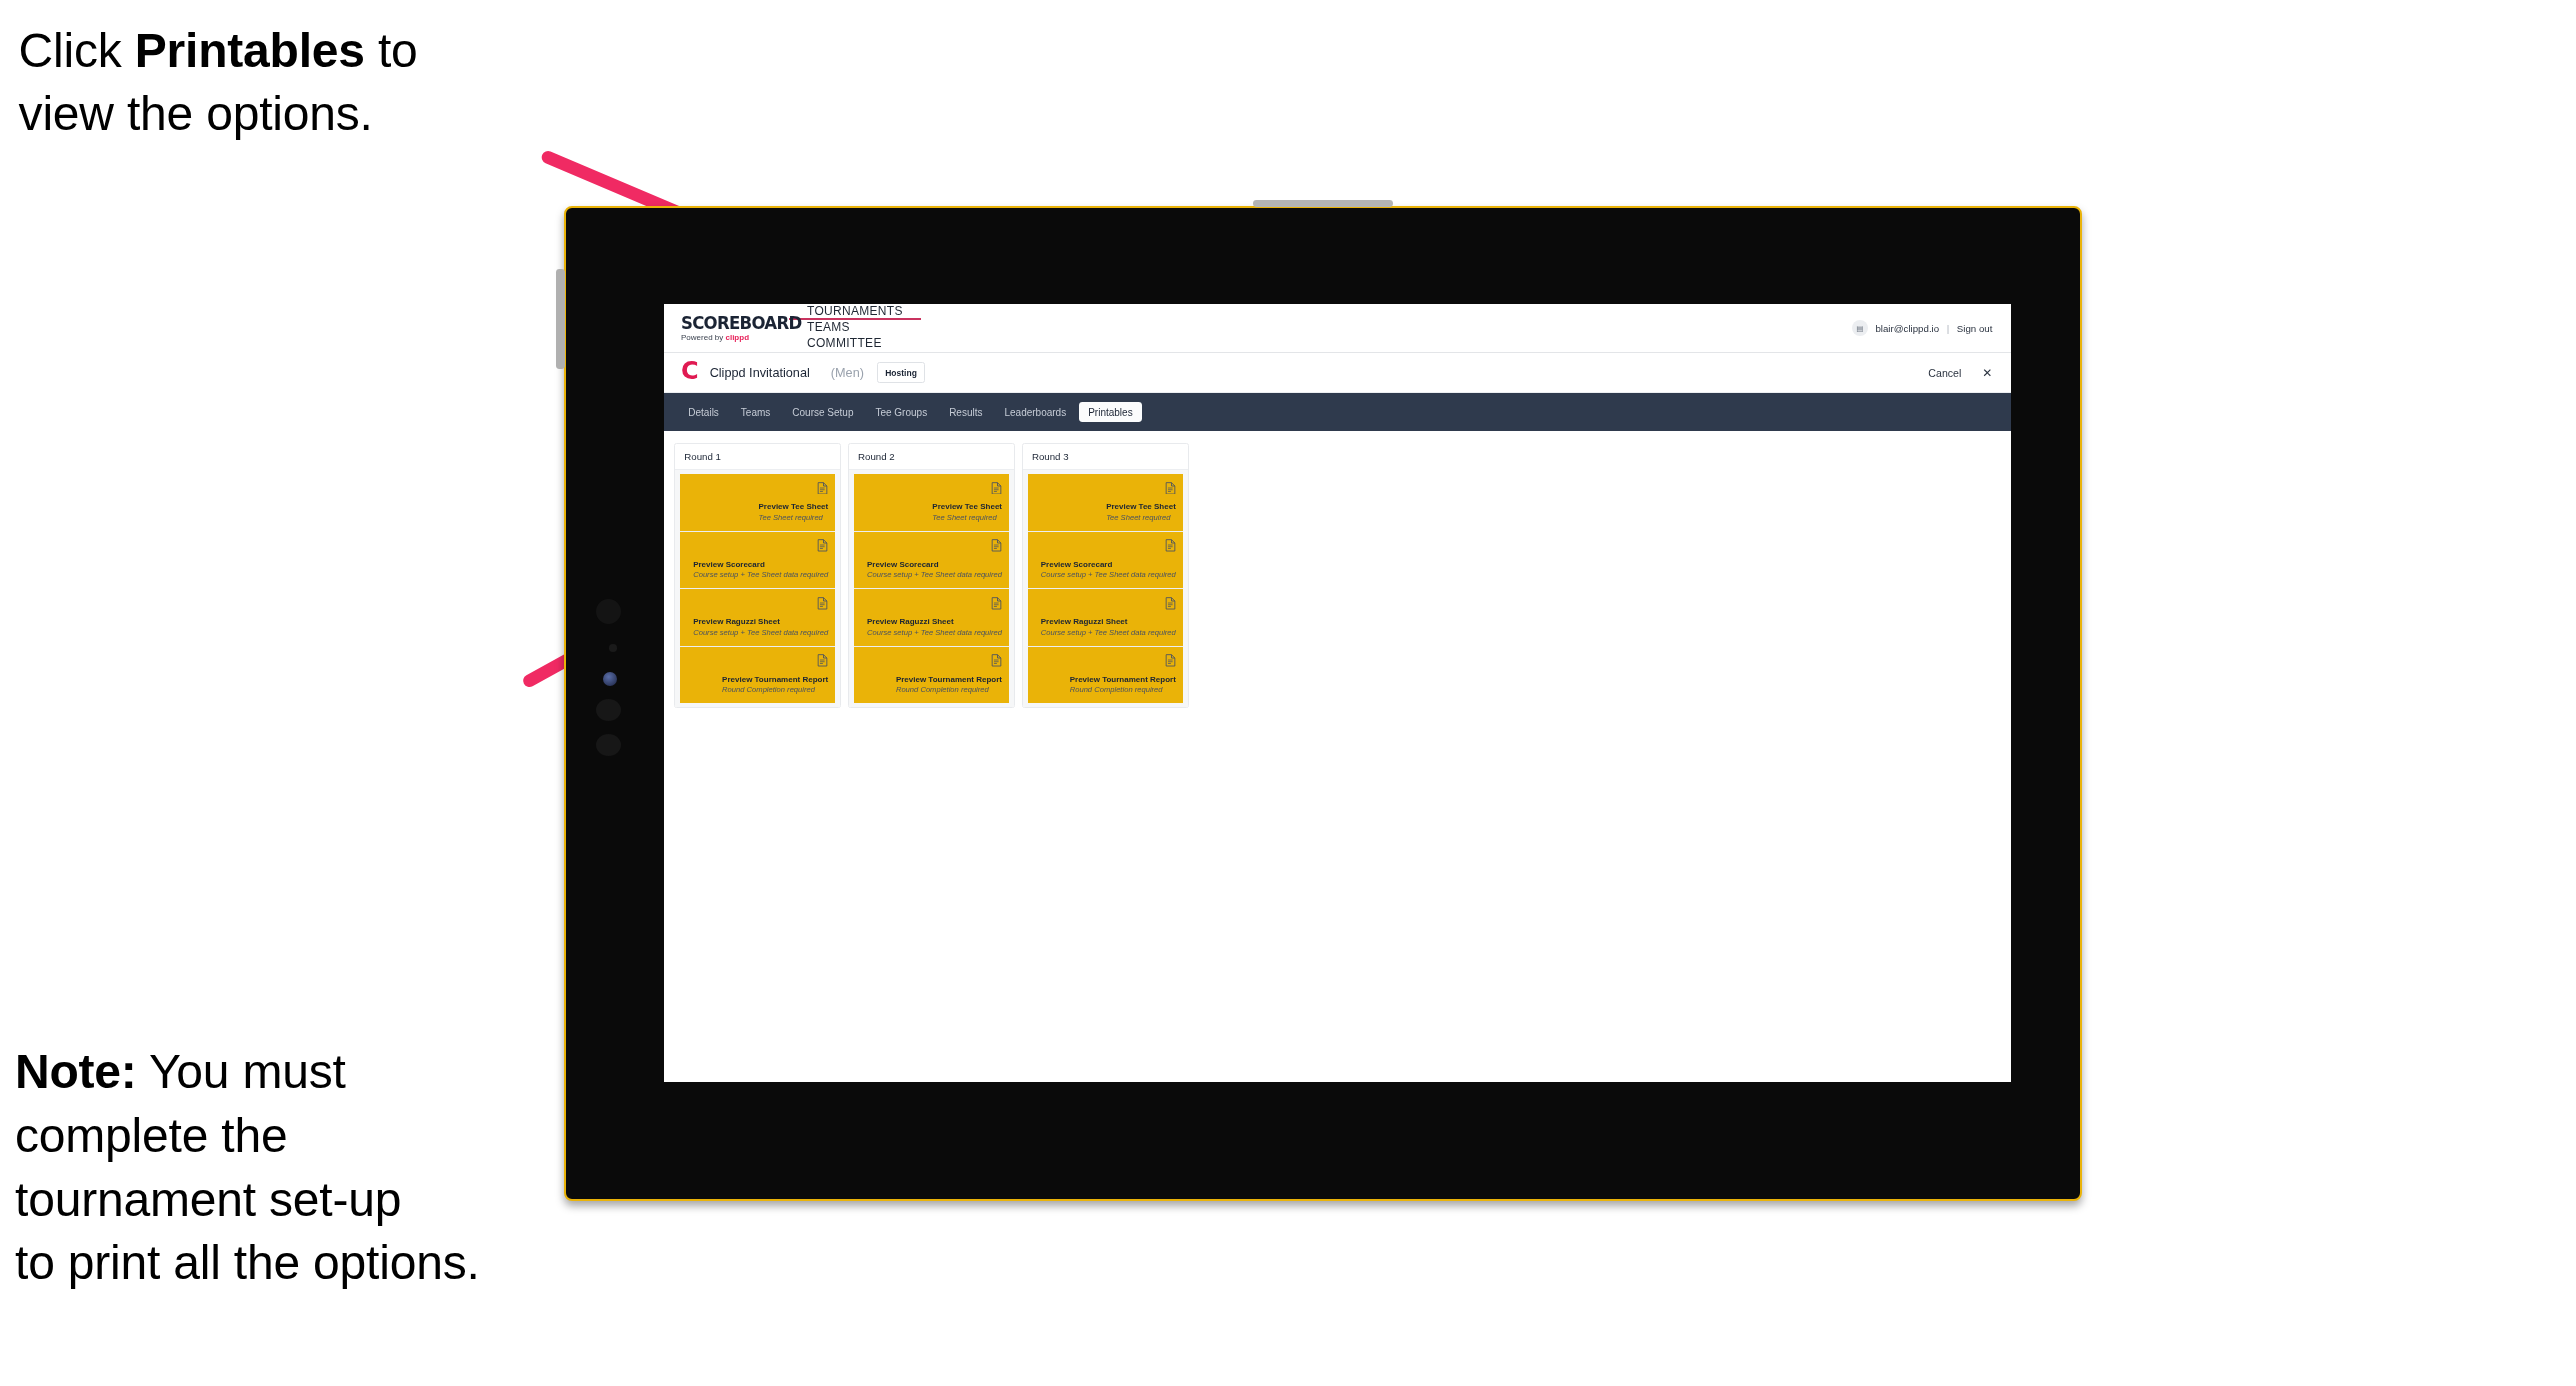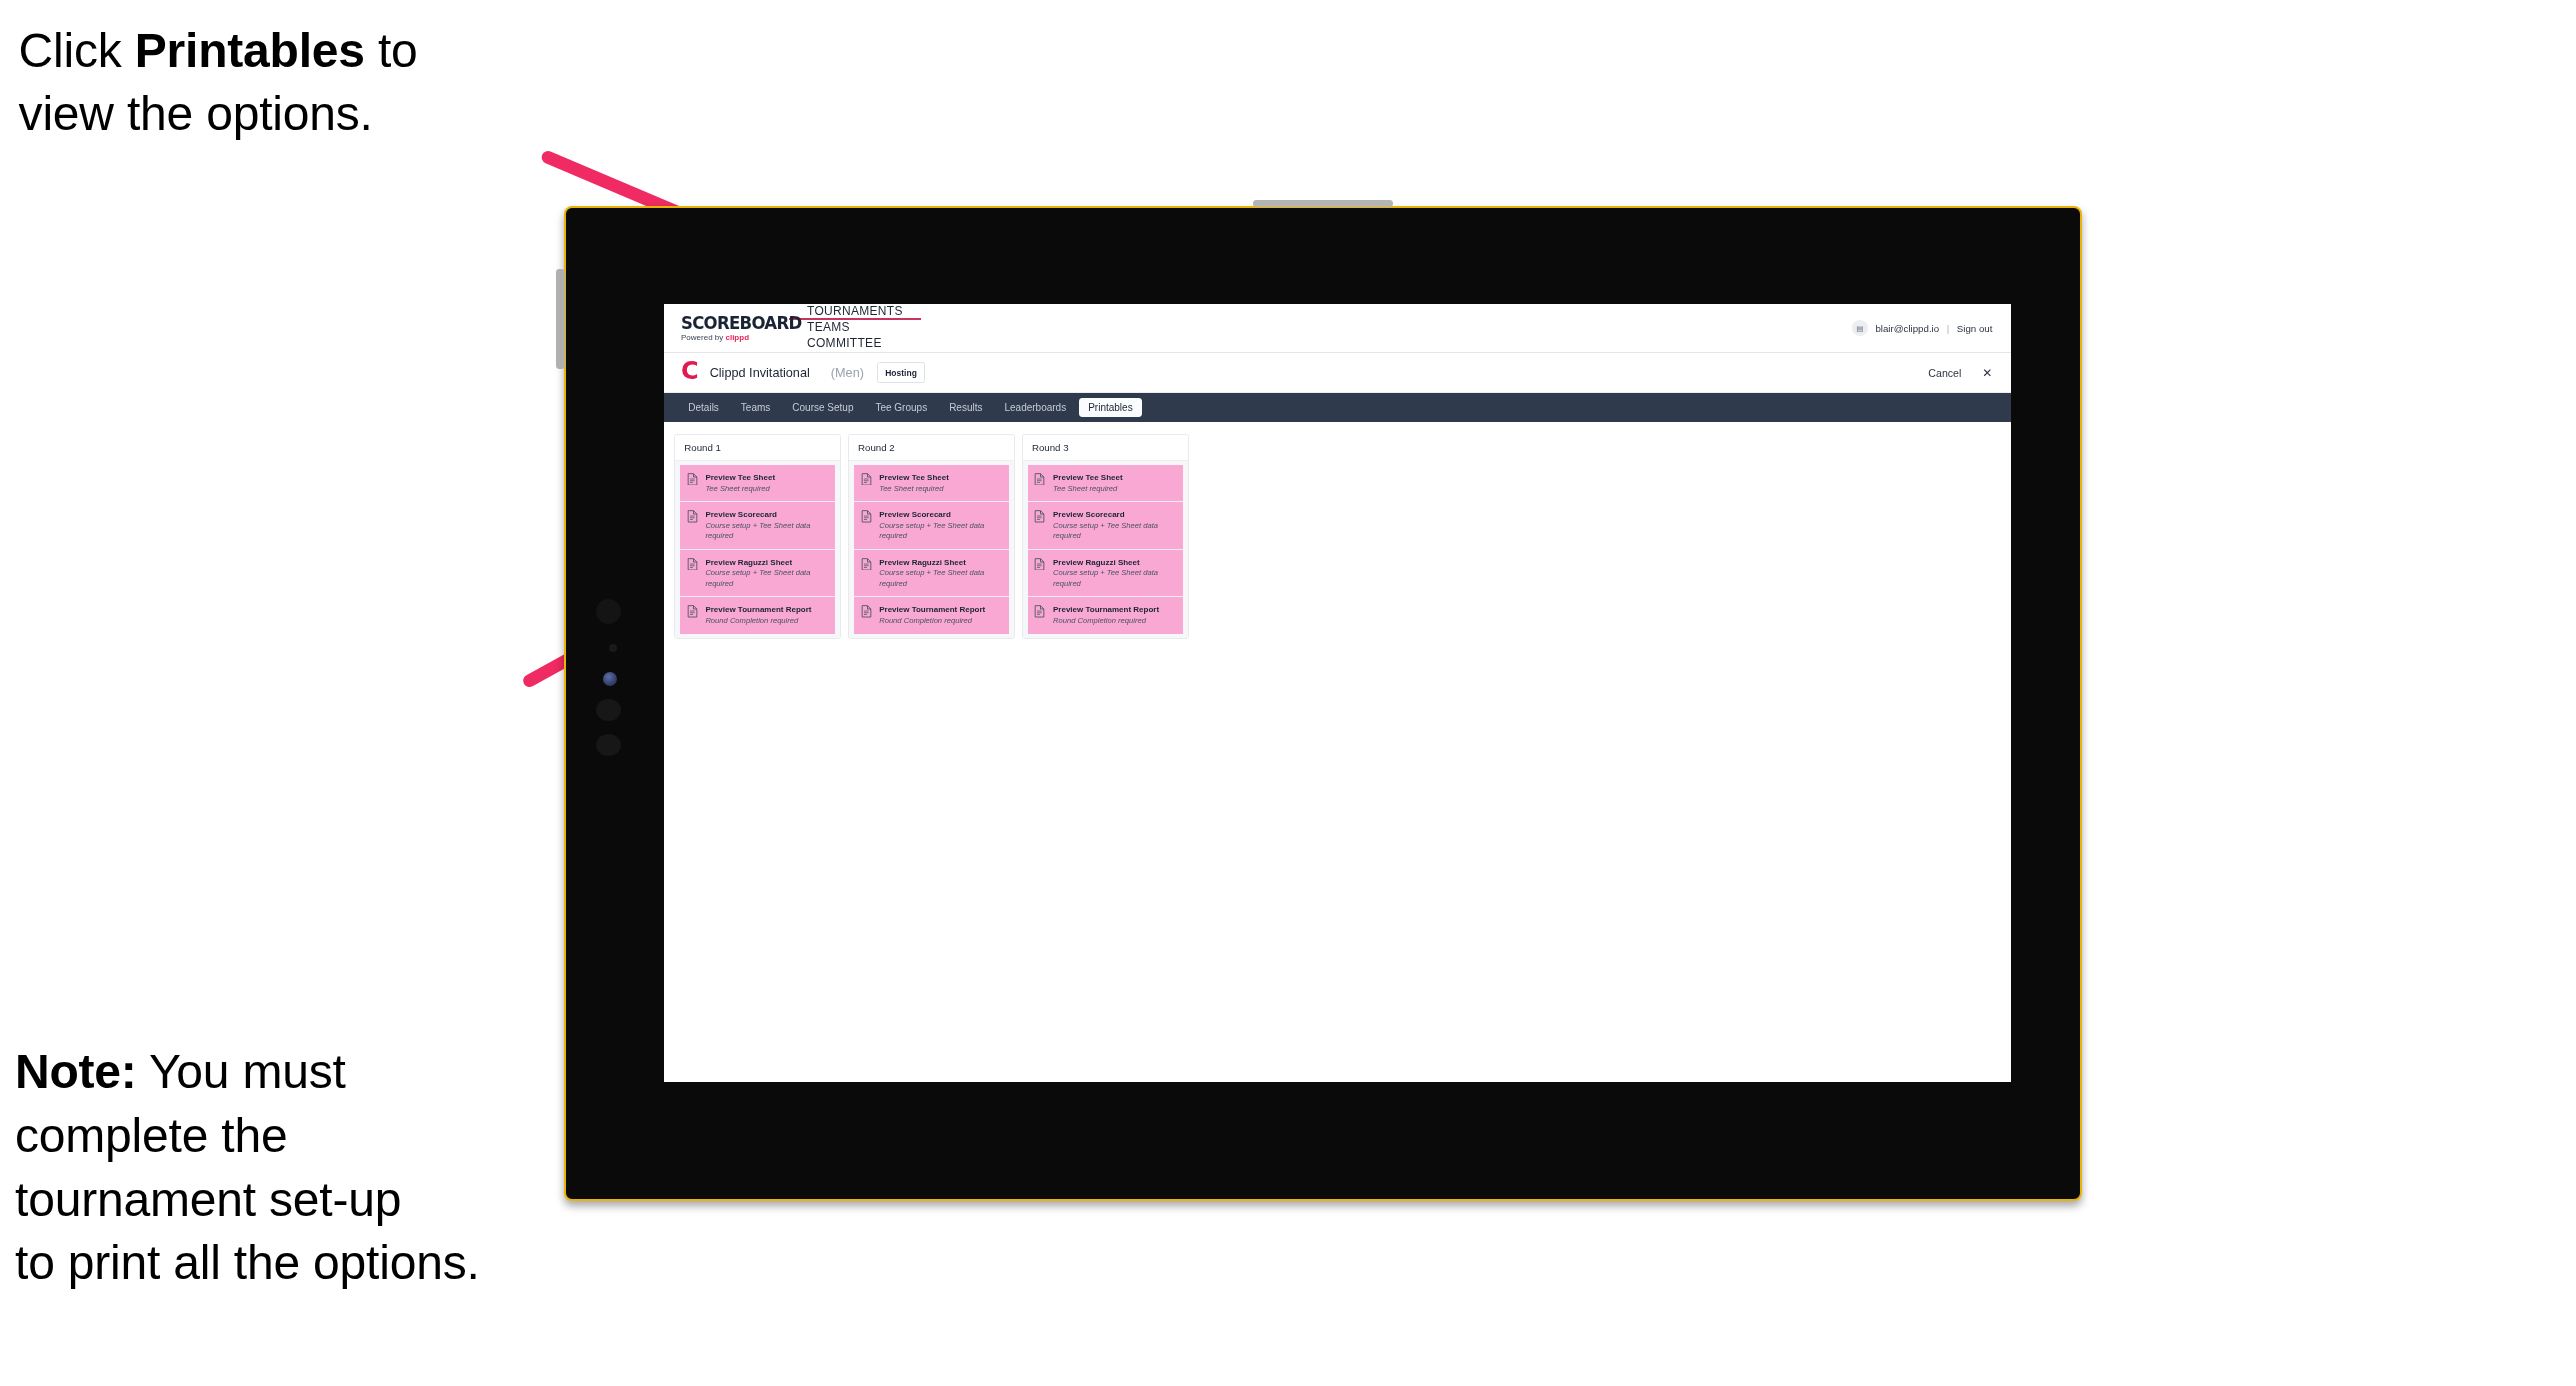--- a/index.html
+++ b/index.html
@@ -124,7 +124,7 @@
 
   
   #subnav{
-    height:29px; background:#2f3a4d; display:flex; align-items:center;
+    height:38px; background:#2f3a4d; display:flex; align-items:center;
     padding-left:15px; gap:3.4px;
   }
   .sub-item{

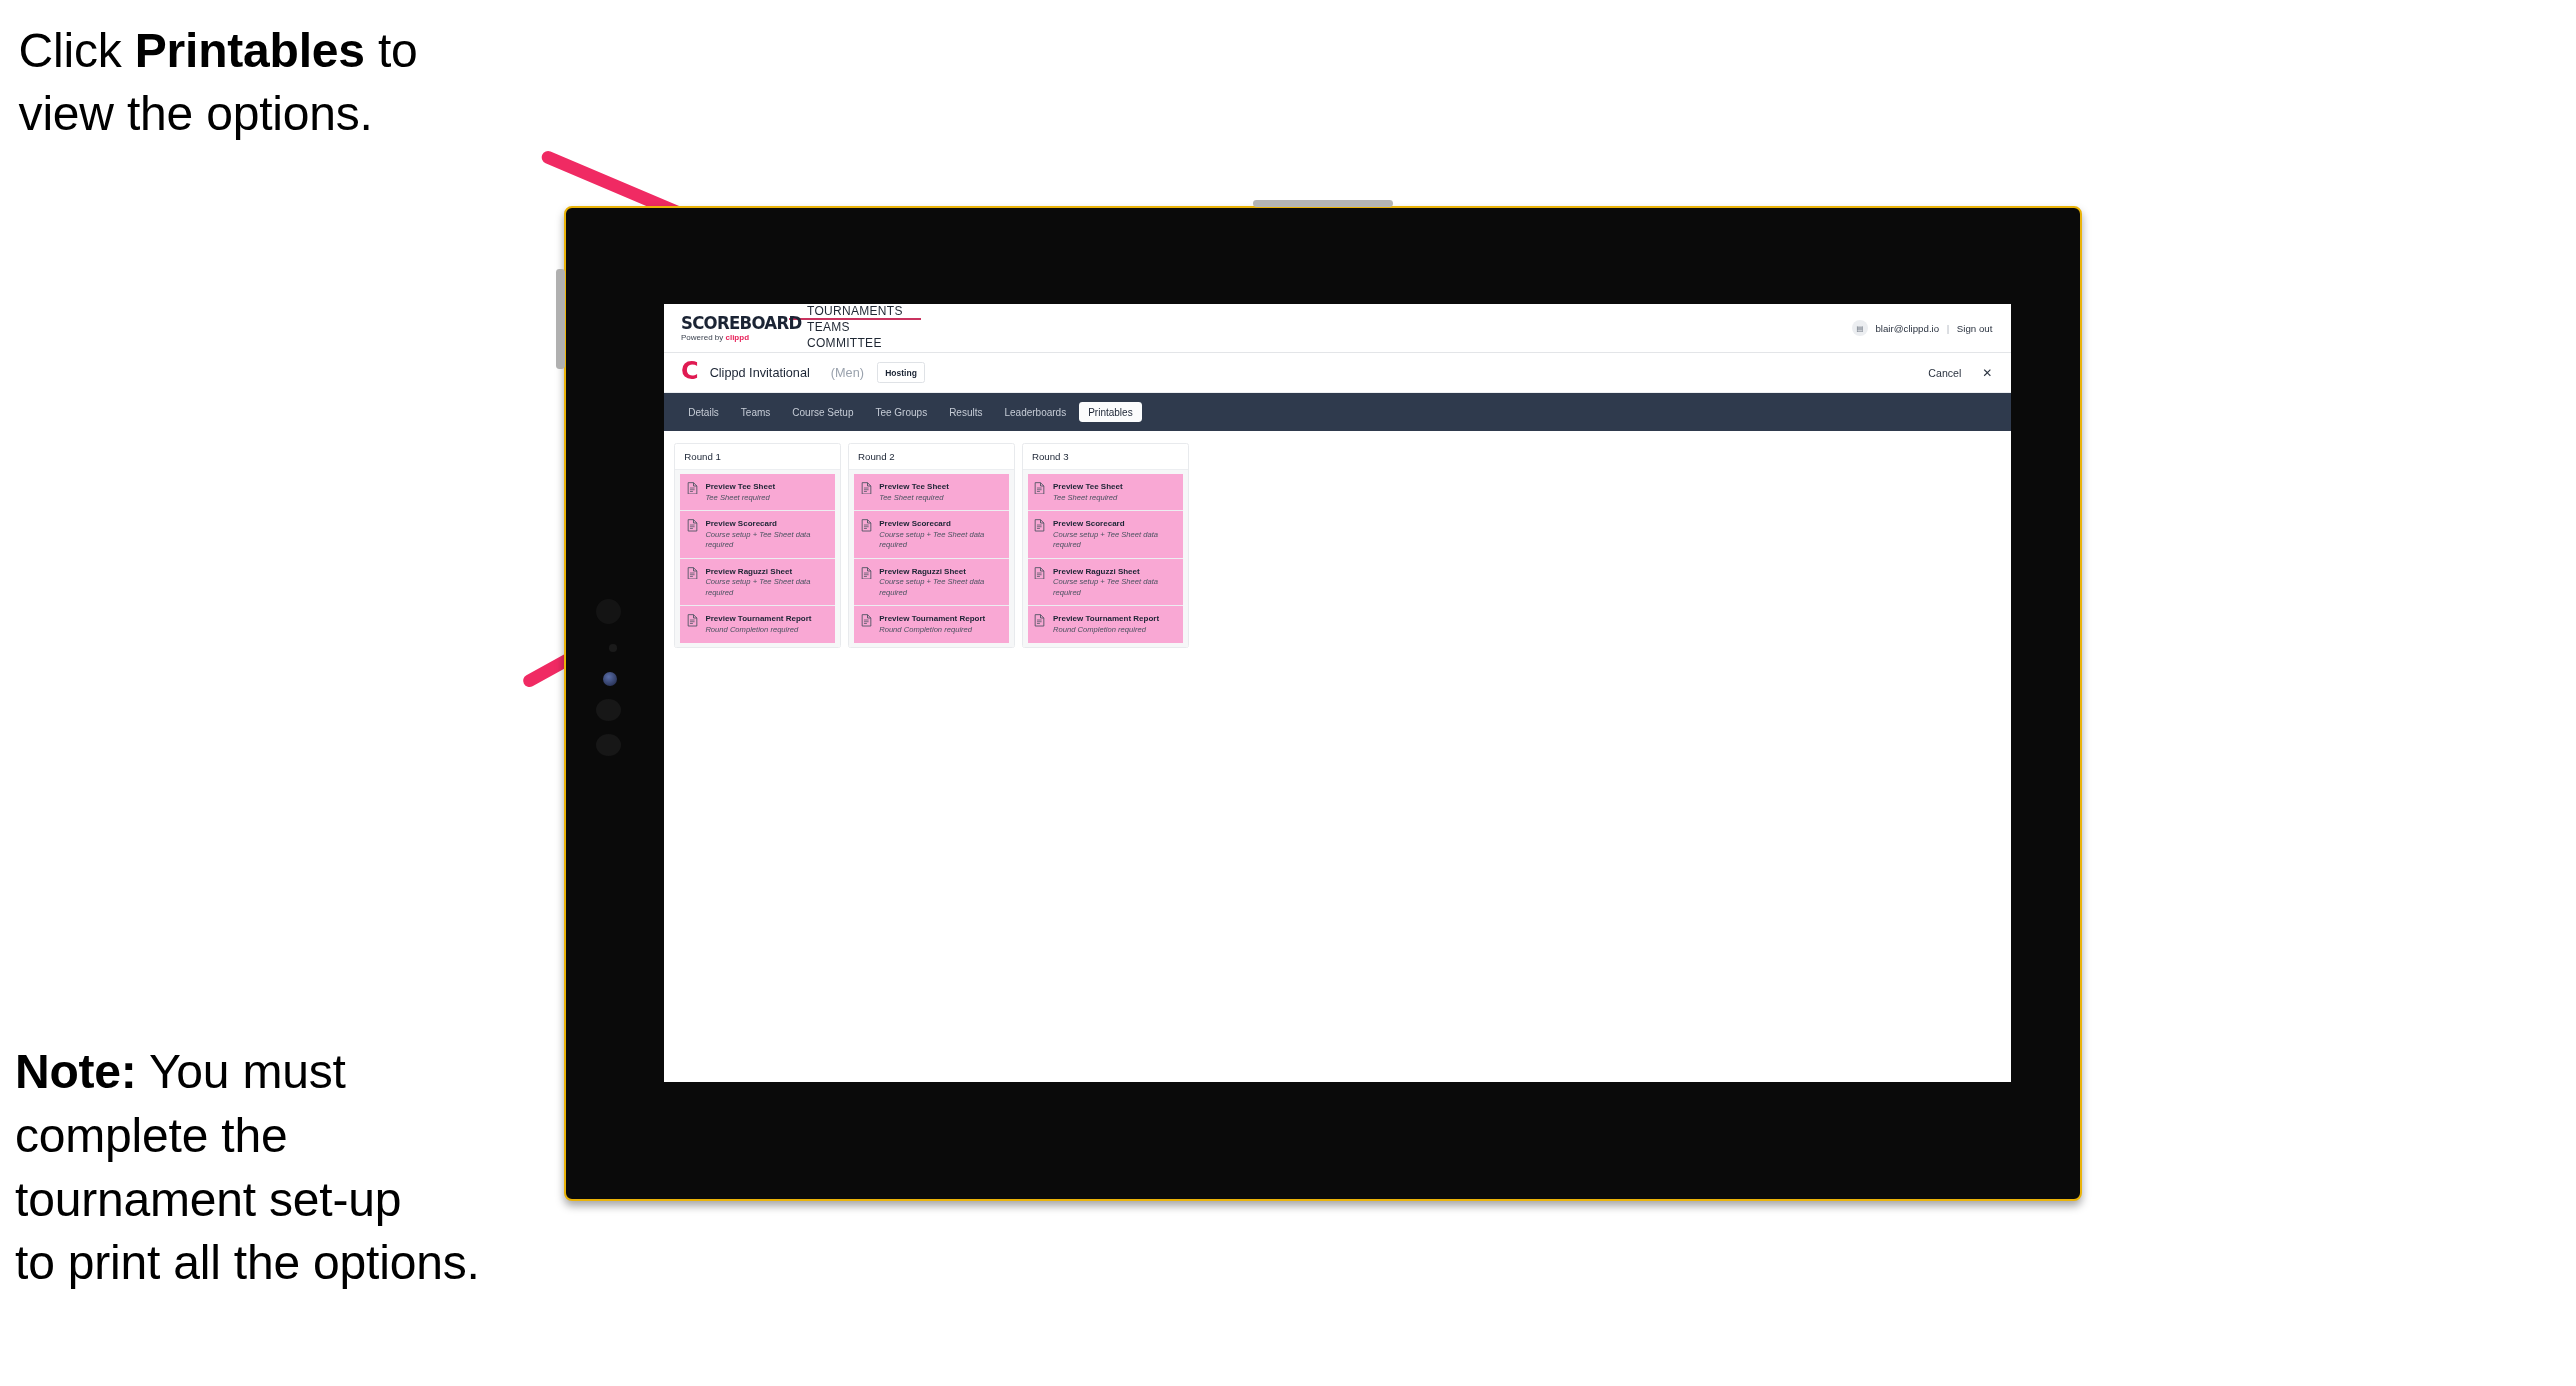--- a/index.html
+++ b/index.html
@@ -148,9 +148,9 @@
   }
   .round-body{ background:#f6f7f8; padding:4.2px 5px; }
   .print-item{
-    display:flex; align-items:flex-start; gap:7.6px;
-    padding:7.6px 6.8px; background:#f9a8d4;
-    border-bottom:0.8px solid #eceef1; cursor:pointer;
+    display:flex; align-items:flex-end; gap:7.6px;
+    padding:7.6px 6.8px; background:#eab308;
+    border-bottom:0.8px solid #eceef1; cursor:pointer;flex-direction:column;
   }
   .print-item:last-child{ border-bottom:none; }
   .doc-icon{ flex:0 0 auto; width:11px; height:12.7px; }

